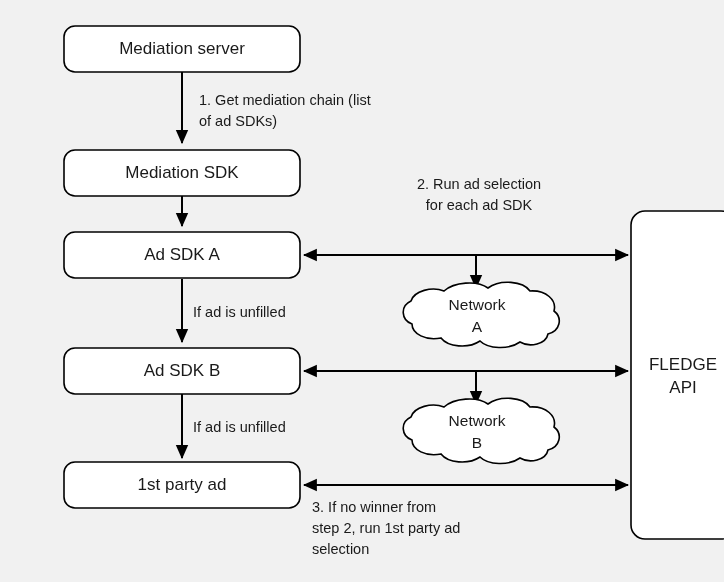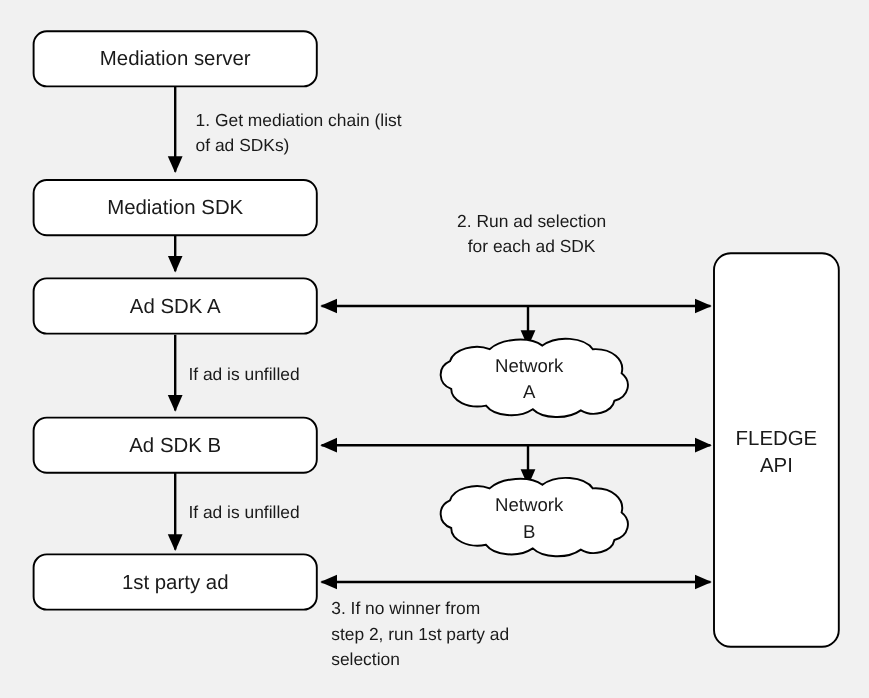--- a/index.html
+++ b/index.html
@@ -18,6 +18,7 @@
     position: relative;
     width: 576px;
     height: 582px;
+    padding-left: 36px;
   }
   svg#flow-svg {
     display: block;

